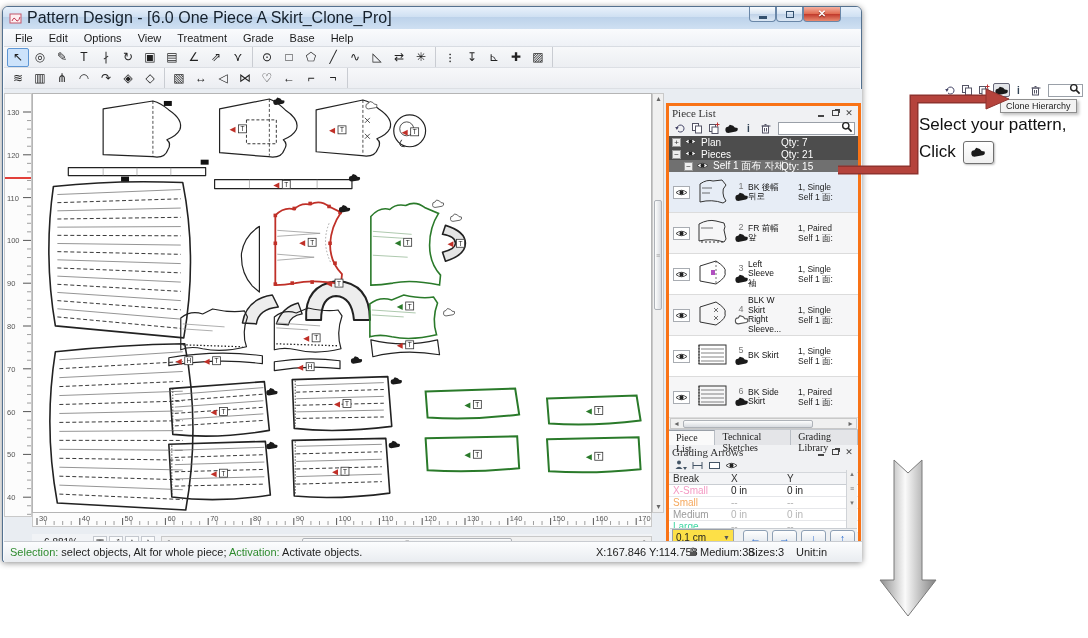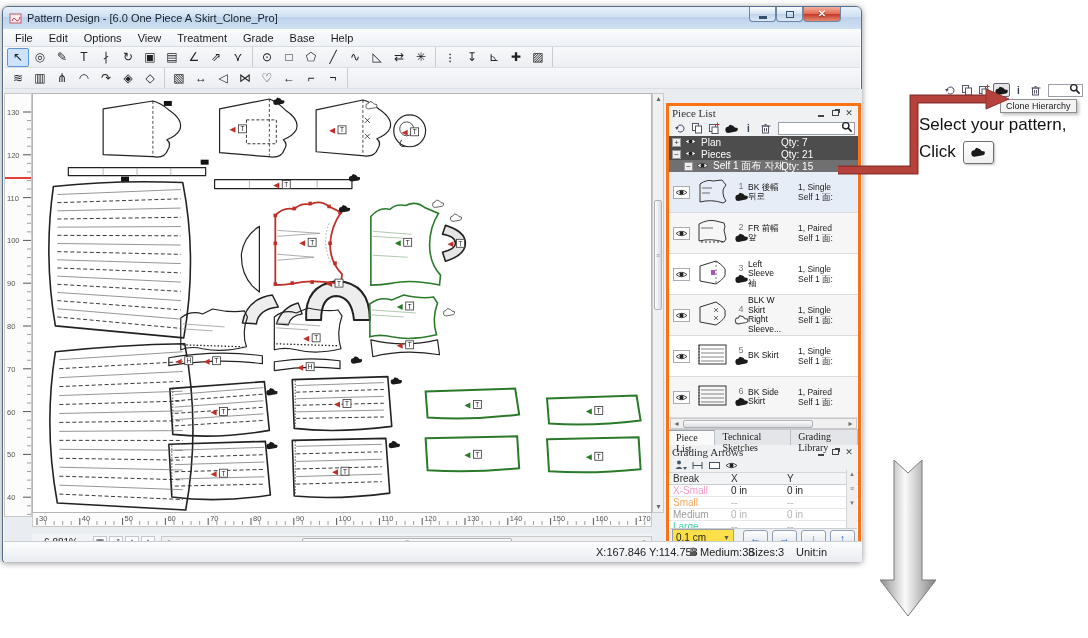--- a/index.html
+++ b/index.html
@@ -13,7 +13,7 @@
   box-shadow:0 1px 6px rgba(0,0,0,.45), inset 0 0 0 1px rgba(255,255,255,.55); }
 .titlebar { left:0; top:0; right:0; height:22px; border-radius:5px 5px 0 0;
   background:linear-gradient(#e8f1fb, #cfe0f2 45%, #bcd2ea 46%, #cfe0f2); display:flex; align-items:center; padding:0 6px; }
-.title-text { font-size:11px; color:#15202b; margin-left:5px; white-space:nowrap; }
+.title-text { font-size:16px; color:#15202b; margin-left:5px; white-space:nowrap; }
 .winctrls { position:absolute; right:20px; top:0; display:flex; }
 .wbtn { width:27px; height:15px; border:1px solid #6a87a8; border-top:none; border-radius:0 0 4px 4px;
   background:linear-gradient(#fbfdfe,#d6e3f2 50%,#c0d2e8 51%,#dbe7f4); display:flex; align-items:center; justify-content:center; }

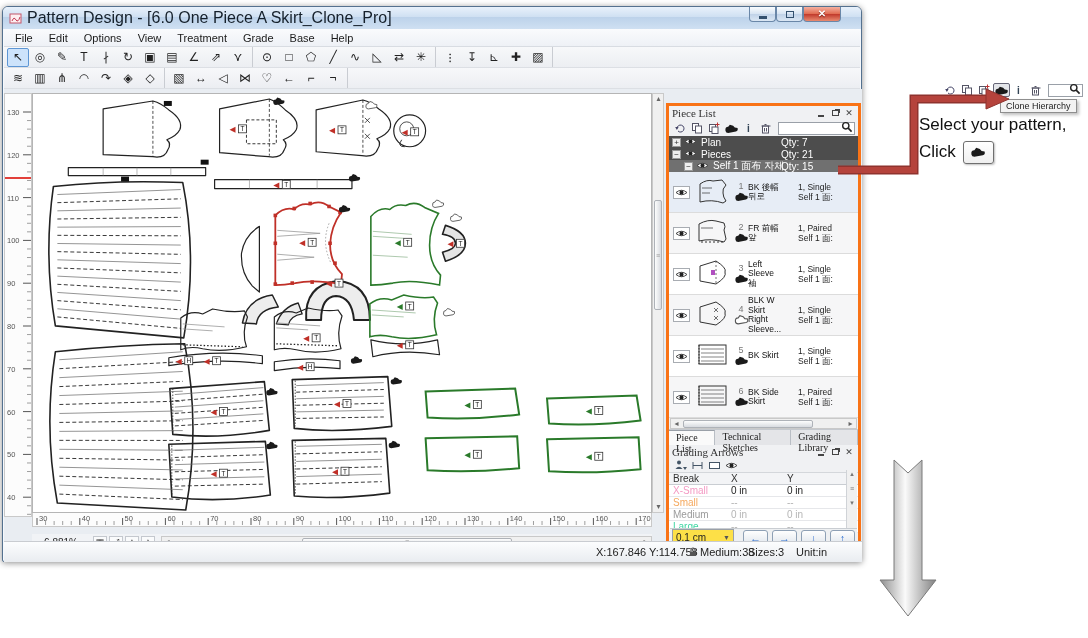--- a/index.html
+++ b/index.html
@@ -985,6 +985,9 @@
   </div>
 
   <div id="statusbar" class="abs">
+    <span class="sitem" style="left:6px;">
+      <span class="green">Selection:</span><span> select objects, Alt for whole piece; </span><span class="green">Activation:</span><span> Activate objects.</span>
+    </span>
     <span class="sitem" style="left:592px;">X:167.846</span>
     <span class="sitem" style="left:645px;">Y:114.758</span>
     <span class="sitem" style="left:685px; top:5px;">

